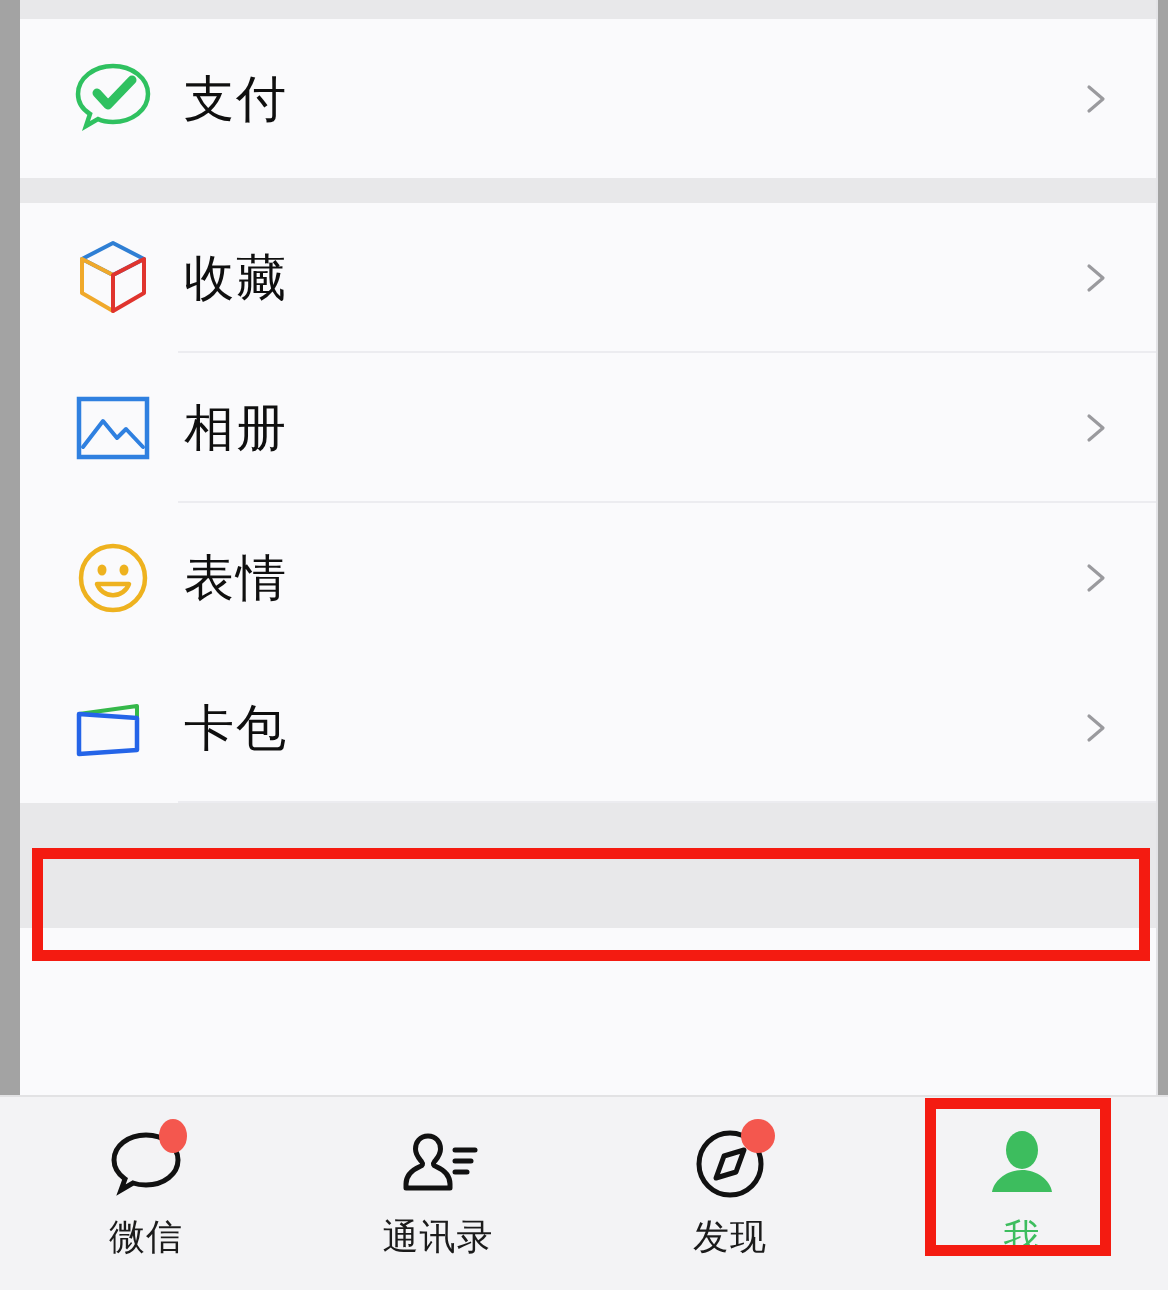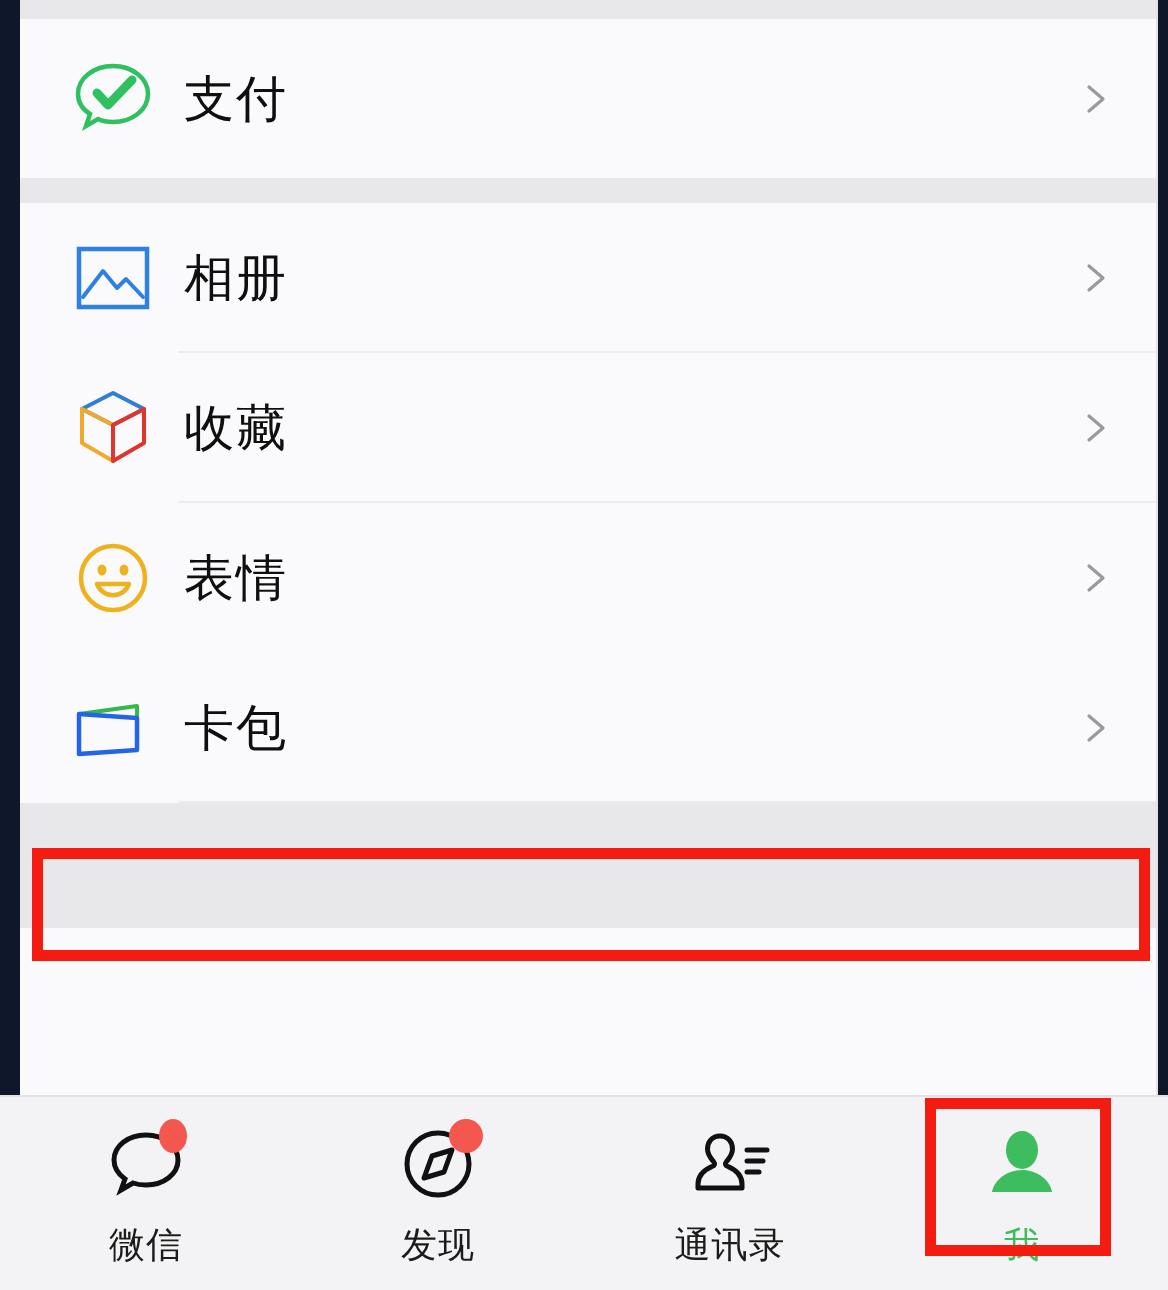--- a/index.html
+++ b/index.html
@@ -22,7 +22,7 @@
     top: 0;
     width: 1168px;
     height: 1290px;
-    background: #0f172a;
+    background: #a3a3a3;
   }
 
   .page-body {

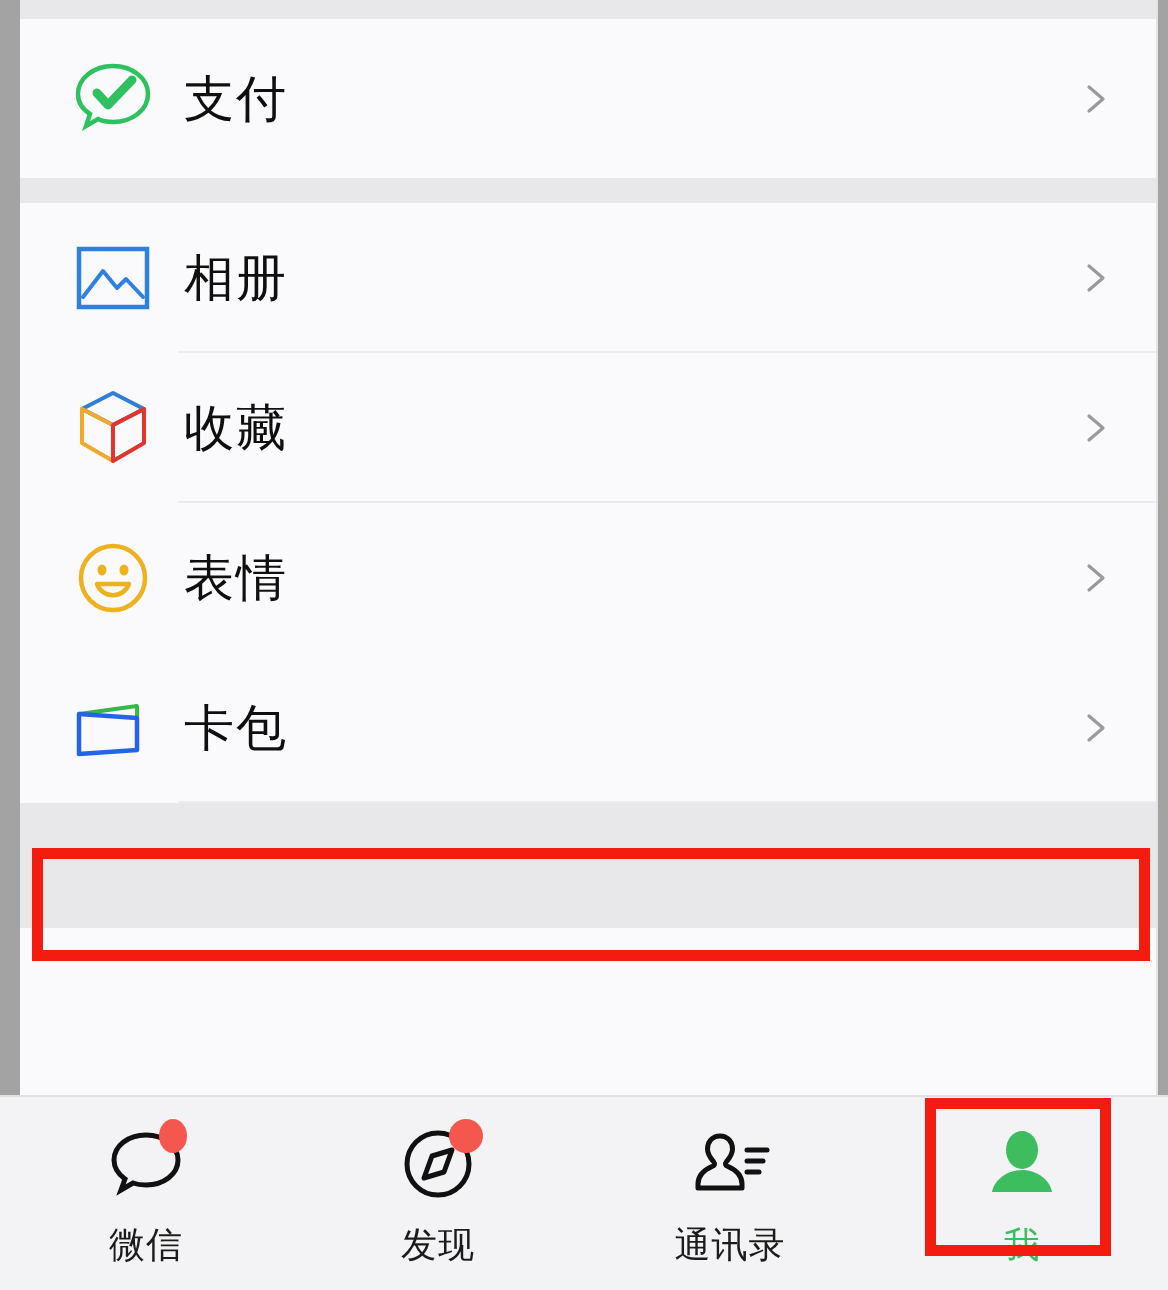--- a/index.html
+++ b/index.html
@@ -218,22 +218,6 @@
 
       <div class="row">
         <div class="row-icon">
-          <svg width="80" height="70" viewBox="0 0 80 70">
-            <rect x="6" y="6" width="68" height="58" fill="none" stroke="#2f80e0" stroke-width="4.5"></rect>
-            <path d="M10 54 L30 28 L44 45 L53 36 L70 54" fill="none" stroke="#2f80e0" stroke-width="4" stroke-linejoin="round" stroke-linecap="round"></path>
-          </svg>
-        </div>
-        <div class="row-label">相册</div>
-        <span class="chev">
-          <svg width="34" height="34" viewBox="0 0 34 34">
-            <path d="M11 5 L25 17 L11 29" fill="none" stroke="#9a9a9e" stroke-width="3.2" stroke-linecap="round" stroke-linejoin="round"></path>
-          </svg>
-        </span>
-        <div class="divider"></div>
-      </div>
-
-      <div class="row">
-        <div class="row-icon">
           <svg width="78" height="82" viewBox="0 0 78 82">
             <path d="M39 6 L70 22 L39 38 L8 22 Z" fill="none" stroke="#2f7fd4" stroke-width="4" stroke-linejoin="round"></path>
             <path d="M8 22 L8 56 L39 74 L39 38 Z" fill="none" stroke="#f0a92b" stroke-width="4" stroke-linejoin="round"></path>
@@ -241,6 +225,22 @@
           </svg>
         </div>
         <div class="row-label">收藏</div>
+        <span class="chev">
+          <svg width="34" height="34" viewBox="0 0 34 34">
+            <path d="M11 5 L25 17 L11 29" fill="none" stroke="#9a9a9e" stroke-width="3.2" stroke-linecap="round" stroke-linejoin="round"></path>
+          </svg>
+        </span>
+        <div class="divider"></div>
+      </div>
+
+      <div class="row">
+        <div class="row-icon">
+          <svg width="80" height="70" viewBox="0 0 80 70">
+            <rect x="6" y="6" width="68" height="58" fill="none" stroke="#2f80e0" stroke-width="4.5"></rect>
+            <path d="M10 54 L30 28 L44 45 L53 36 L70 54" fill="none" stroke="#2f80e0" stroke-width="4" stroke-linejoin="round" stroke-linecap="round"></path>
+          </svg>
+        </div>
+        <div class="row-label">相册</div>
         <span class="chev">
           <svg width="34" height="34" viewBox="0 0 34 34">
             <path d="M11 5 L25 17 L11 29" fill="none" stroke="#9a9a9e" stroke-width="3.2" stroke-linecap="round" stroke-linejoin="round"></path>

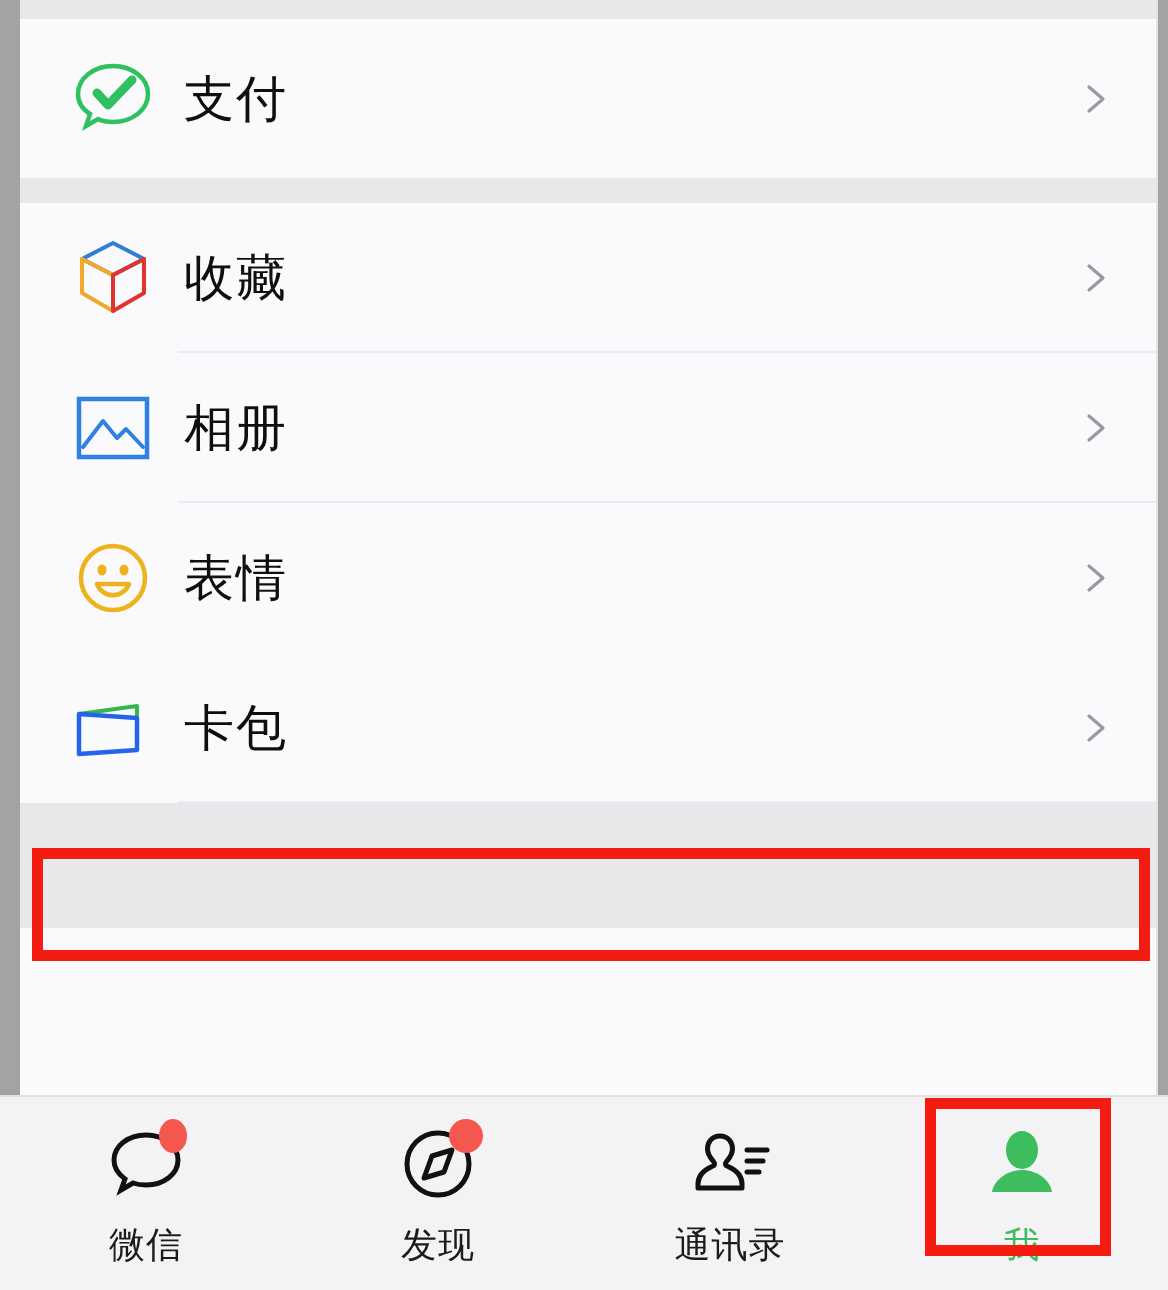--- a/index.html
+++ b/index.html
@@ -158,7 +158,7 @@
     justify-content: center;
   }
   .tab-label {
-    margin-top: 14px;
+    margin-top: 6px;
     font-size: 36px;
     color: #1b1b1b;
     letter-spacing: 1px;

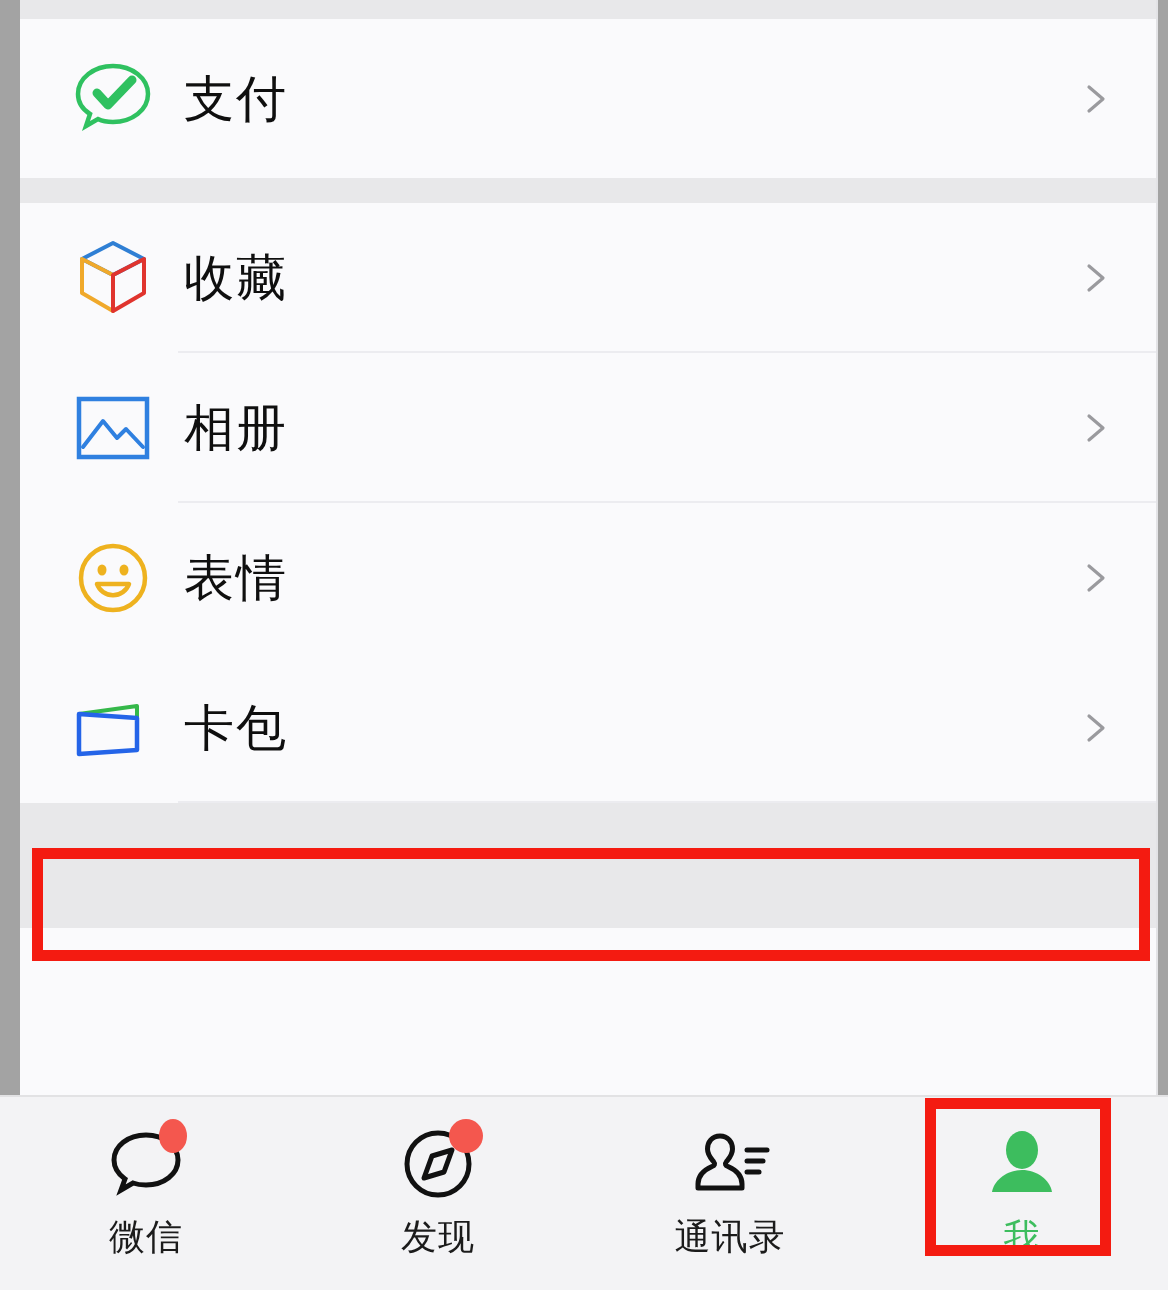--- a/index.html
+++ b/index.html
@@ -308,17 +308,6 @@
 
     <div class="tab">
       <div class="tab-icon">
-        <svg width="76" height="76" viewBox="0 0 76 76">
-          <circle cx="38" cy="38" r="31" fill="none" stroke="#111111" stroke-width="5"></circle>
-          <path d="M52 24 L44 46 L24 52 L32 30 Z" fill="none" stroke="#111111" stroke-width="5" stroke-linejoin="round"></path>
-        </svg>
-        <span class="badge-dot" id="badge-discover"></span>
-      </div>
-      <div class="tab-label">发现</div>
-    </div>
-
-    <div class="tab">
-      <div class="tab-icon">
         <svg width="86" height="72" viewBox="0 0 86 72">
           <path d="M33 8 C41 8 45.5 14 45.5 21 C45.5 27 41.5 31 39.5 33.5 C37.5 36 38.5 37.5 41 38.5 C49 42 55 47 55 56 L55 60 L11 60 L11 56 C11 47 17 42 25 38.5 C27.5 37.5 28.5 36 26.5 33.5 C24.5 31 20.5 27 20.5 21 C20.5 14 25 8 33 8 Z" fill="none" stroke="#111111" stroke-width="5" stroke-linejoin="round"></path>
           <path d="M60 22 L80 22" stroke="#111111" stroke-width="5" stroke-linecap="round"></path>
@@ -329,6 +318,17 @@
       <div class="tab-label">通讯录</div>
     </div>
 
+    <div class="tab">
+      <div class="tab-icon">
+        <svg width="76" height="76" viewBox="0 0 76 76">
+          <circle cx="38" cy="38" r="31" fill="none" stroke="#111111" stroke-width="5"></circle>
+          <path d="M52 24 L44 46 L24 52 L32 30 Z" fill="none" stroke="#111111" stroke-width="5" stroke-linejoin="round"></path>
+        </svg>
+        <span class="badge-dot" id="badge-discover"></span>
+      </div>
+      <div class="tab-label">发现</div>
+    </div>
+
     <div class="tab active">
       <div class="tab-icon">
         <svg width="76" height="72" viewBox="0 0 76 72">

